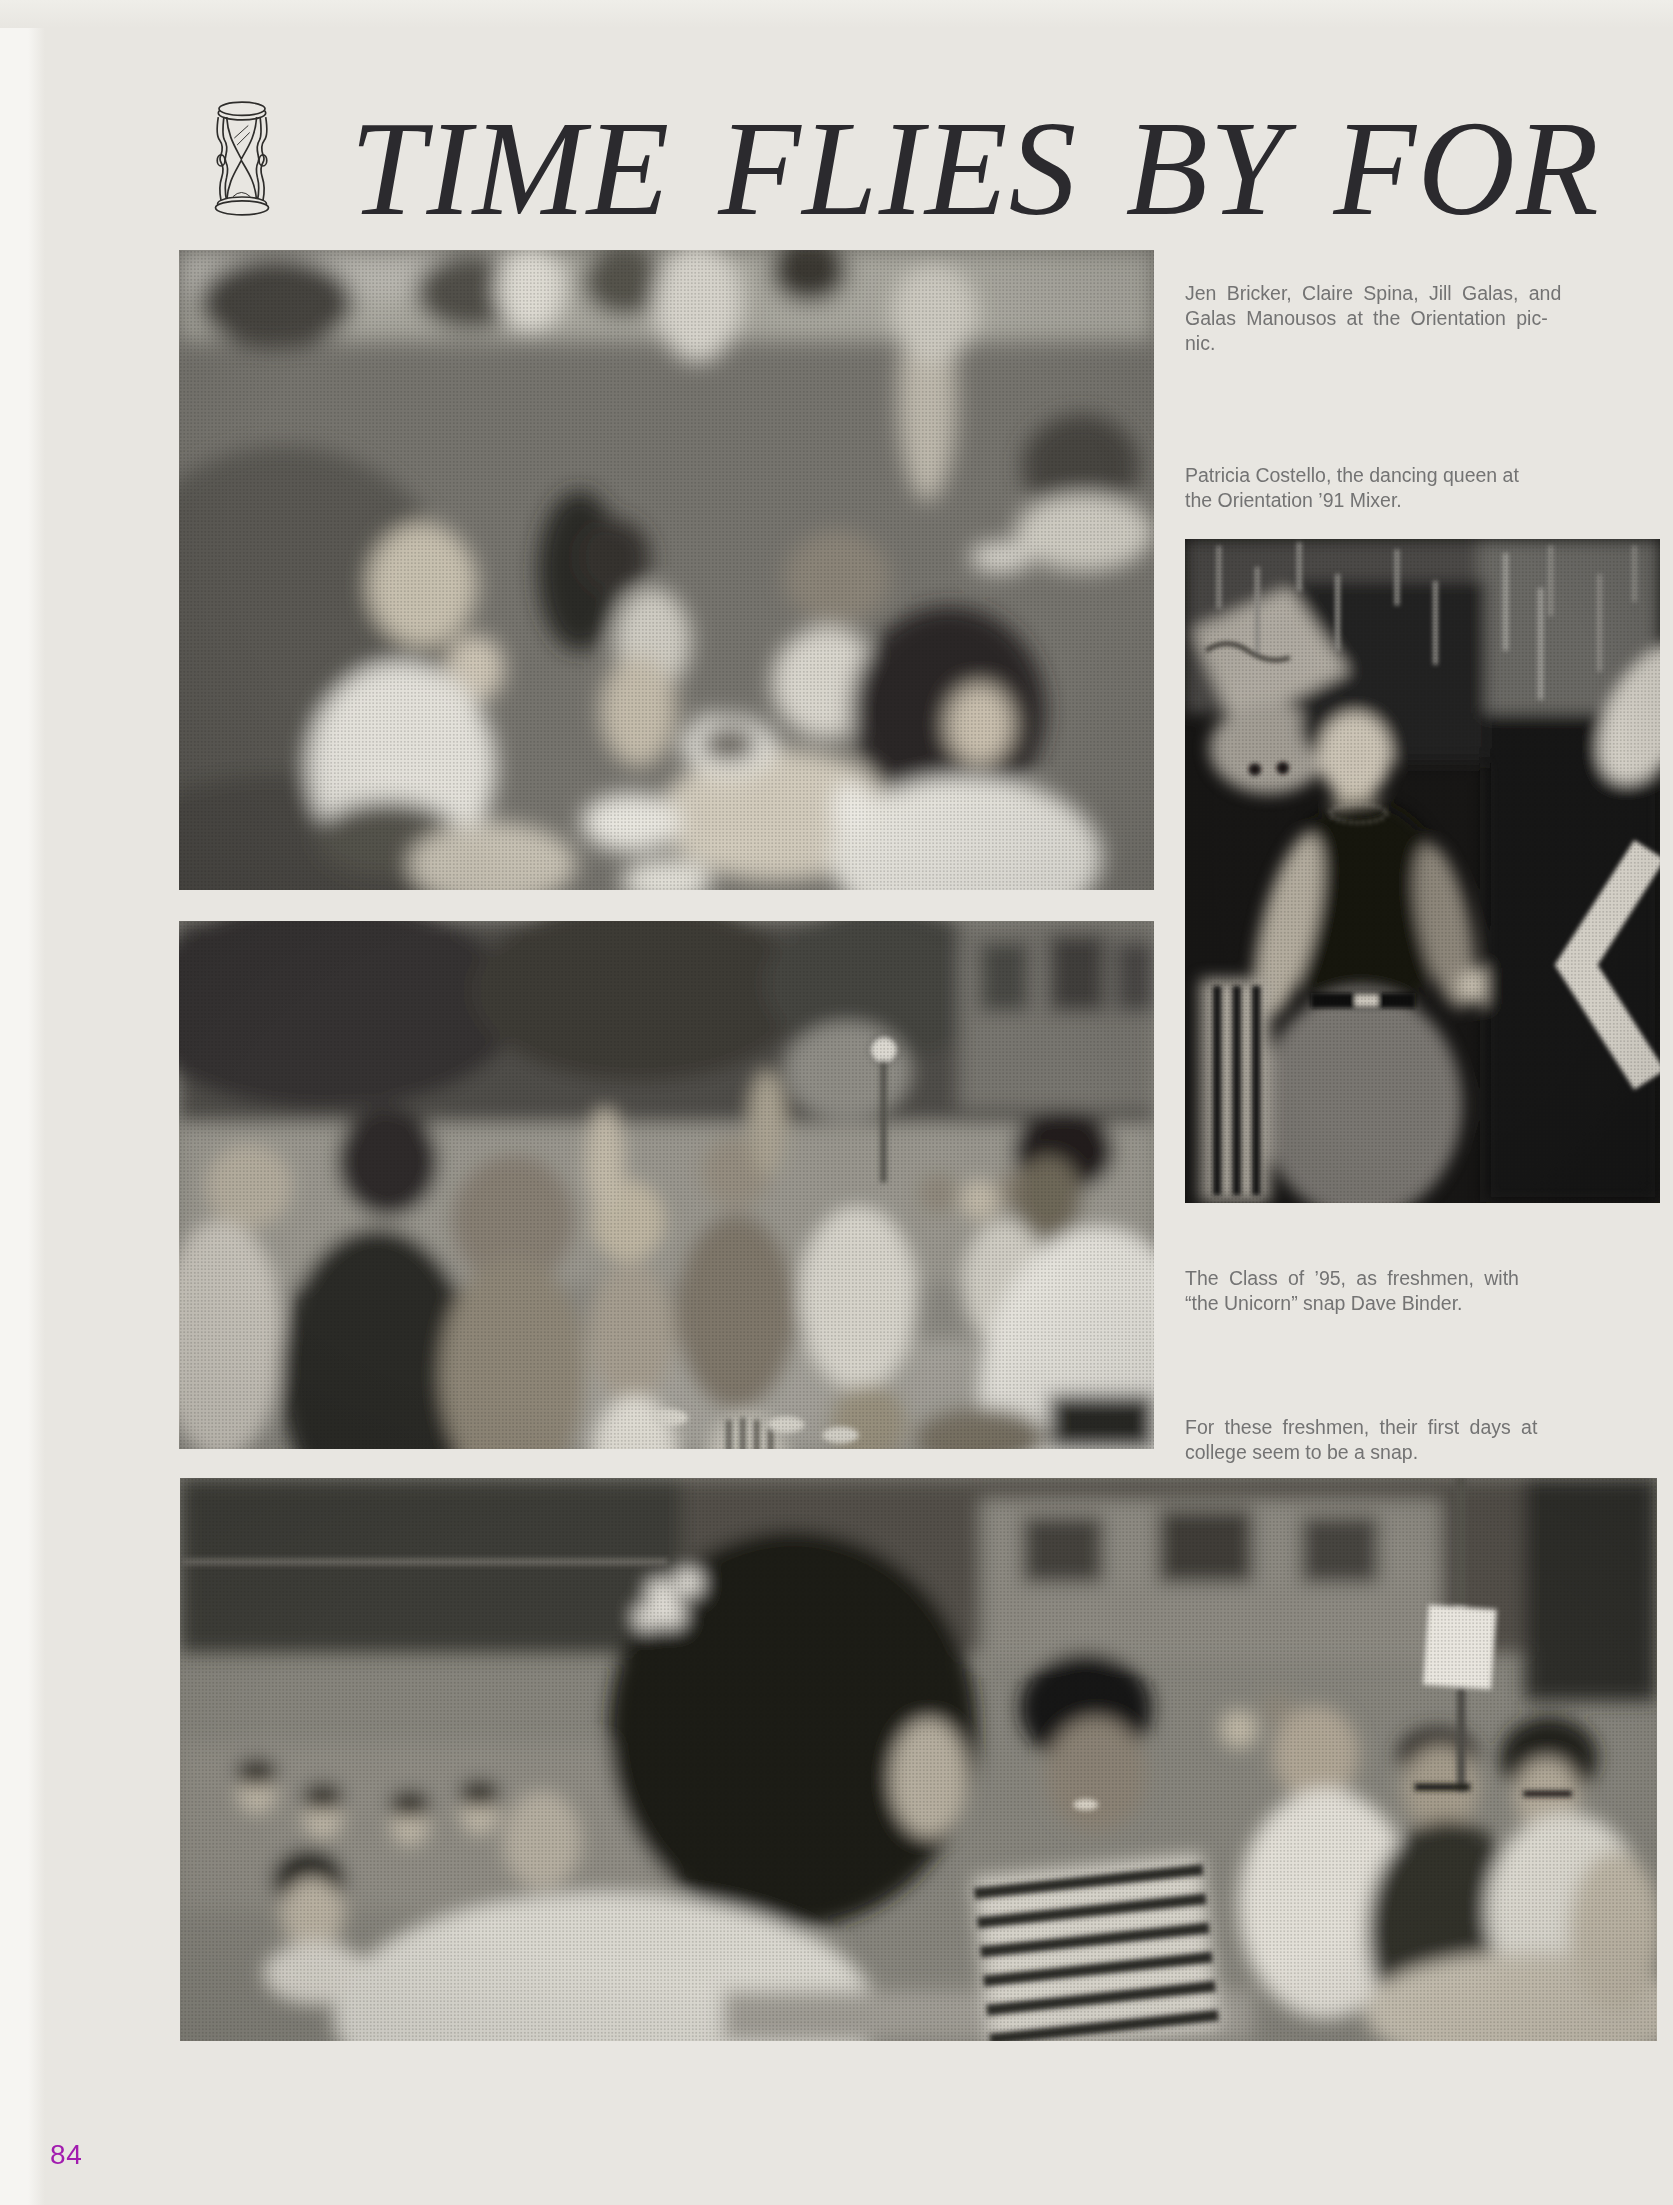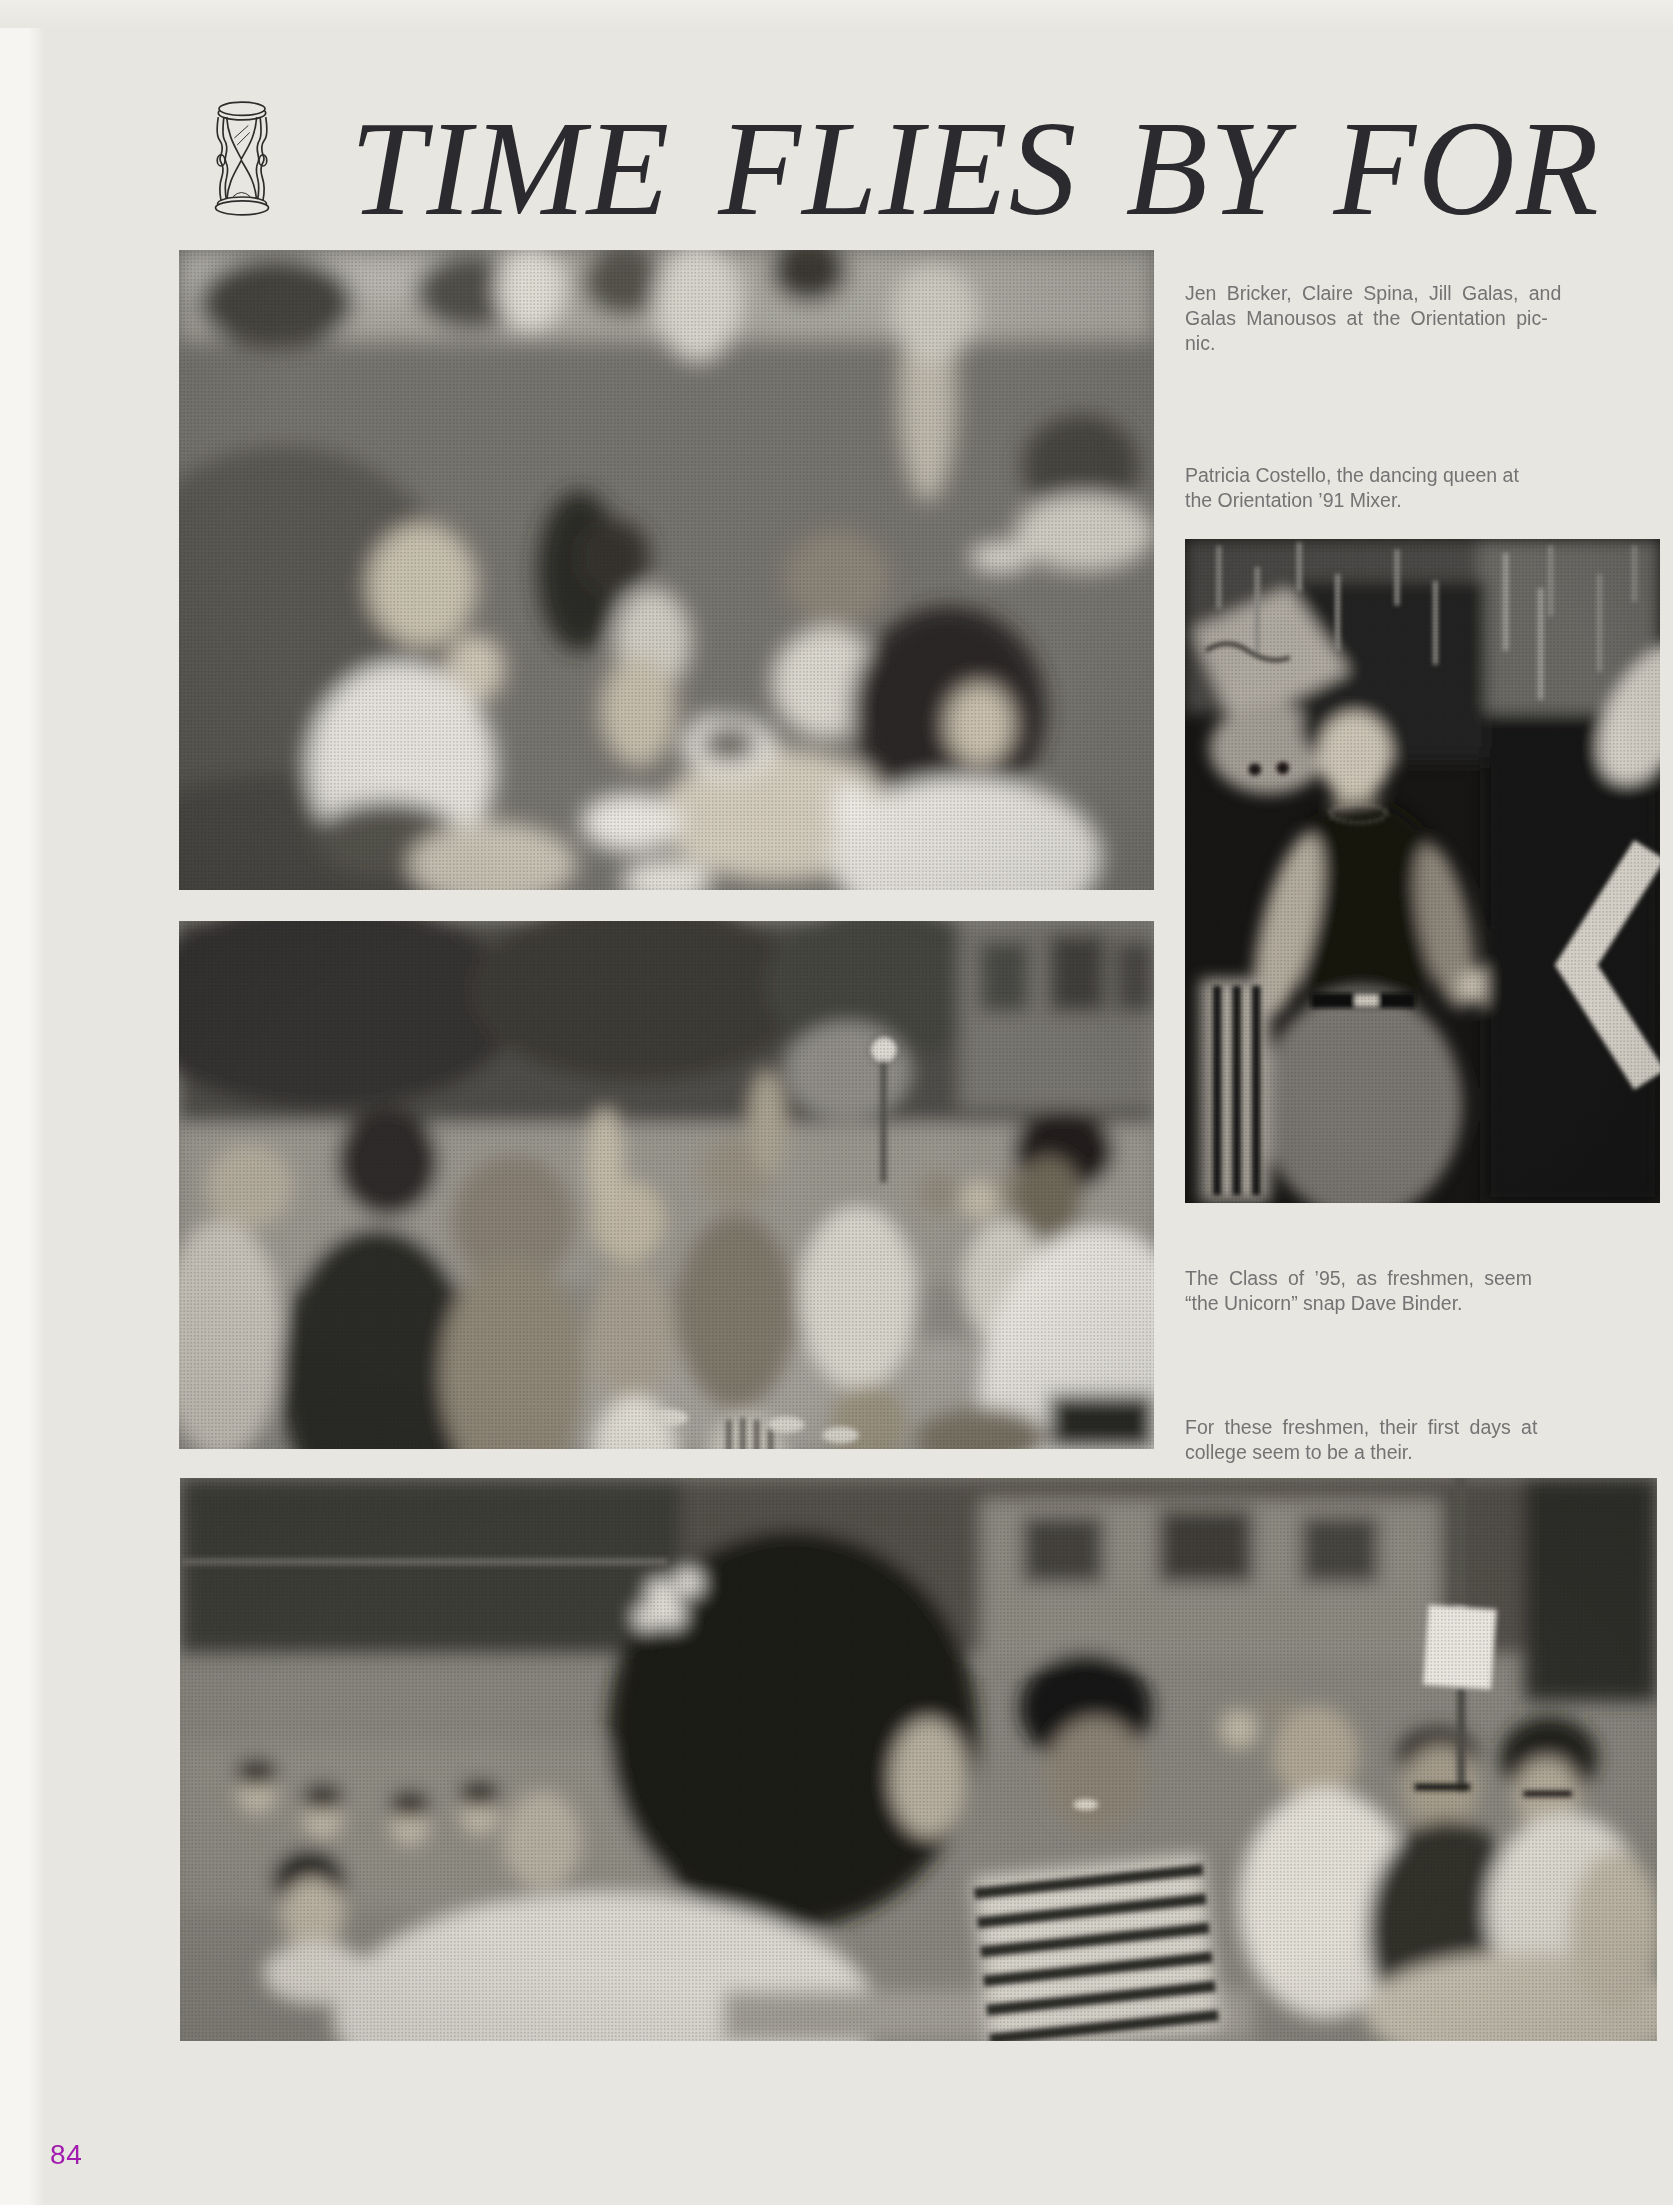--- a/index.html
+++ b/index.html
@@ -334,7 +334,7 @@
 </div>
 
 <div class="caption" style="left:1185px;top:1266px">
-  <div class="cap-line stretch">The Class of ’95, as freshmen, seem</div>
+  <div class="cap-line stretch">The Class of ’95, as freshmen, with</div>
   <div class="cap-line">“the Unicorn” snap Dave Binder.</div>
 </div>
 

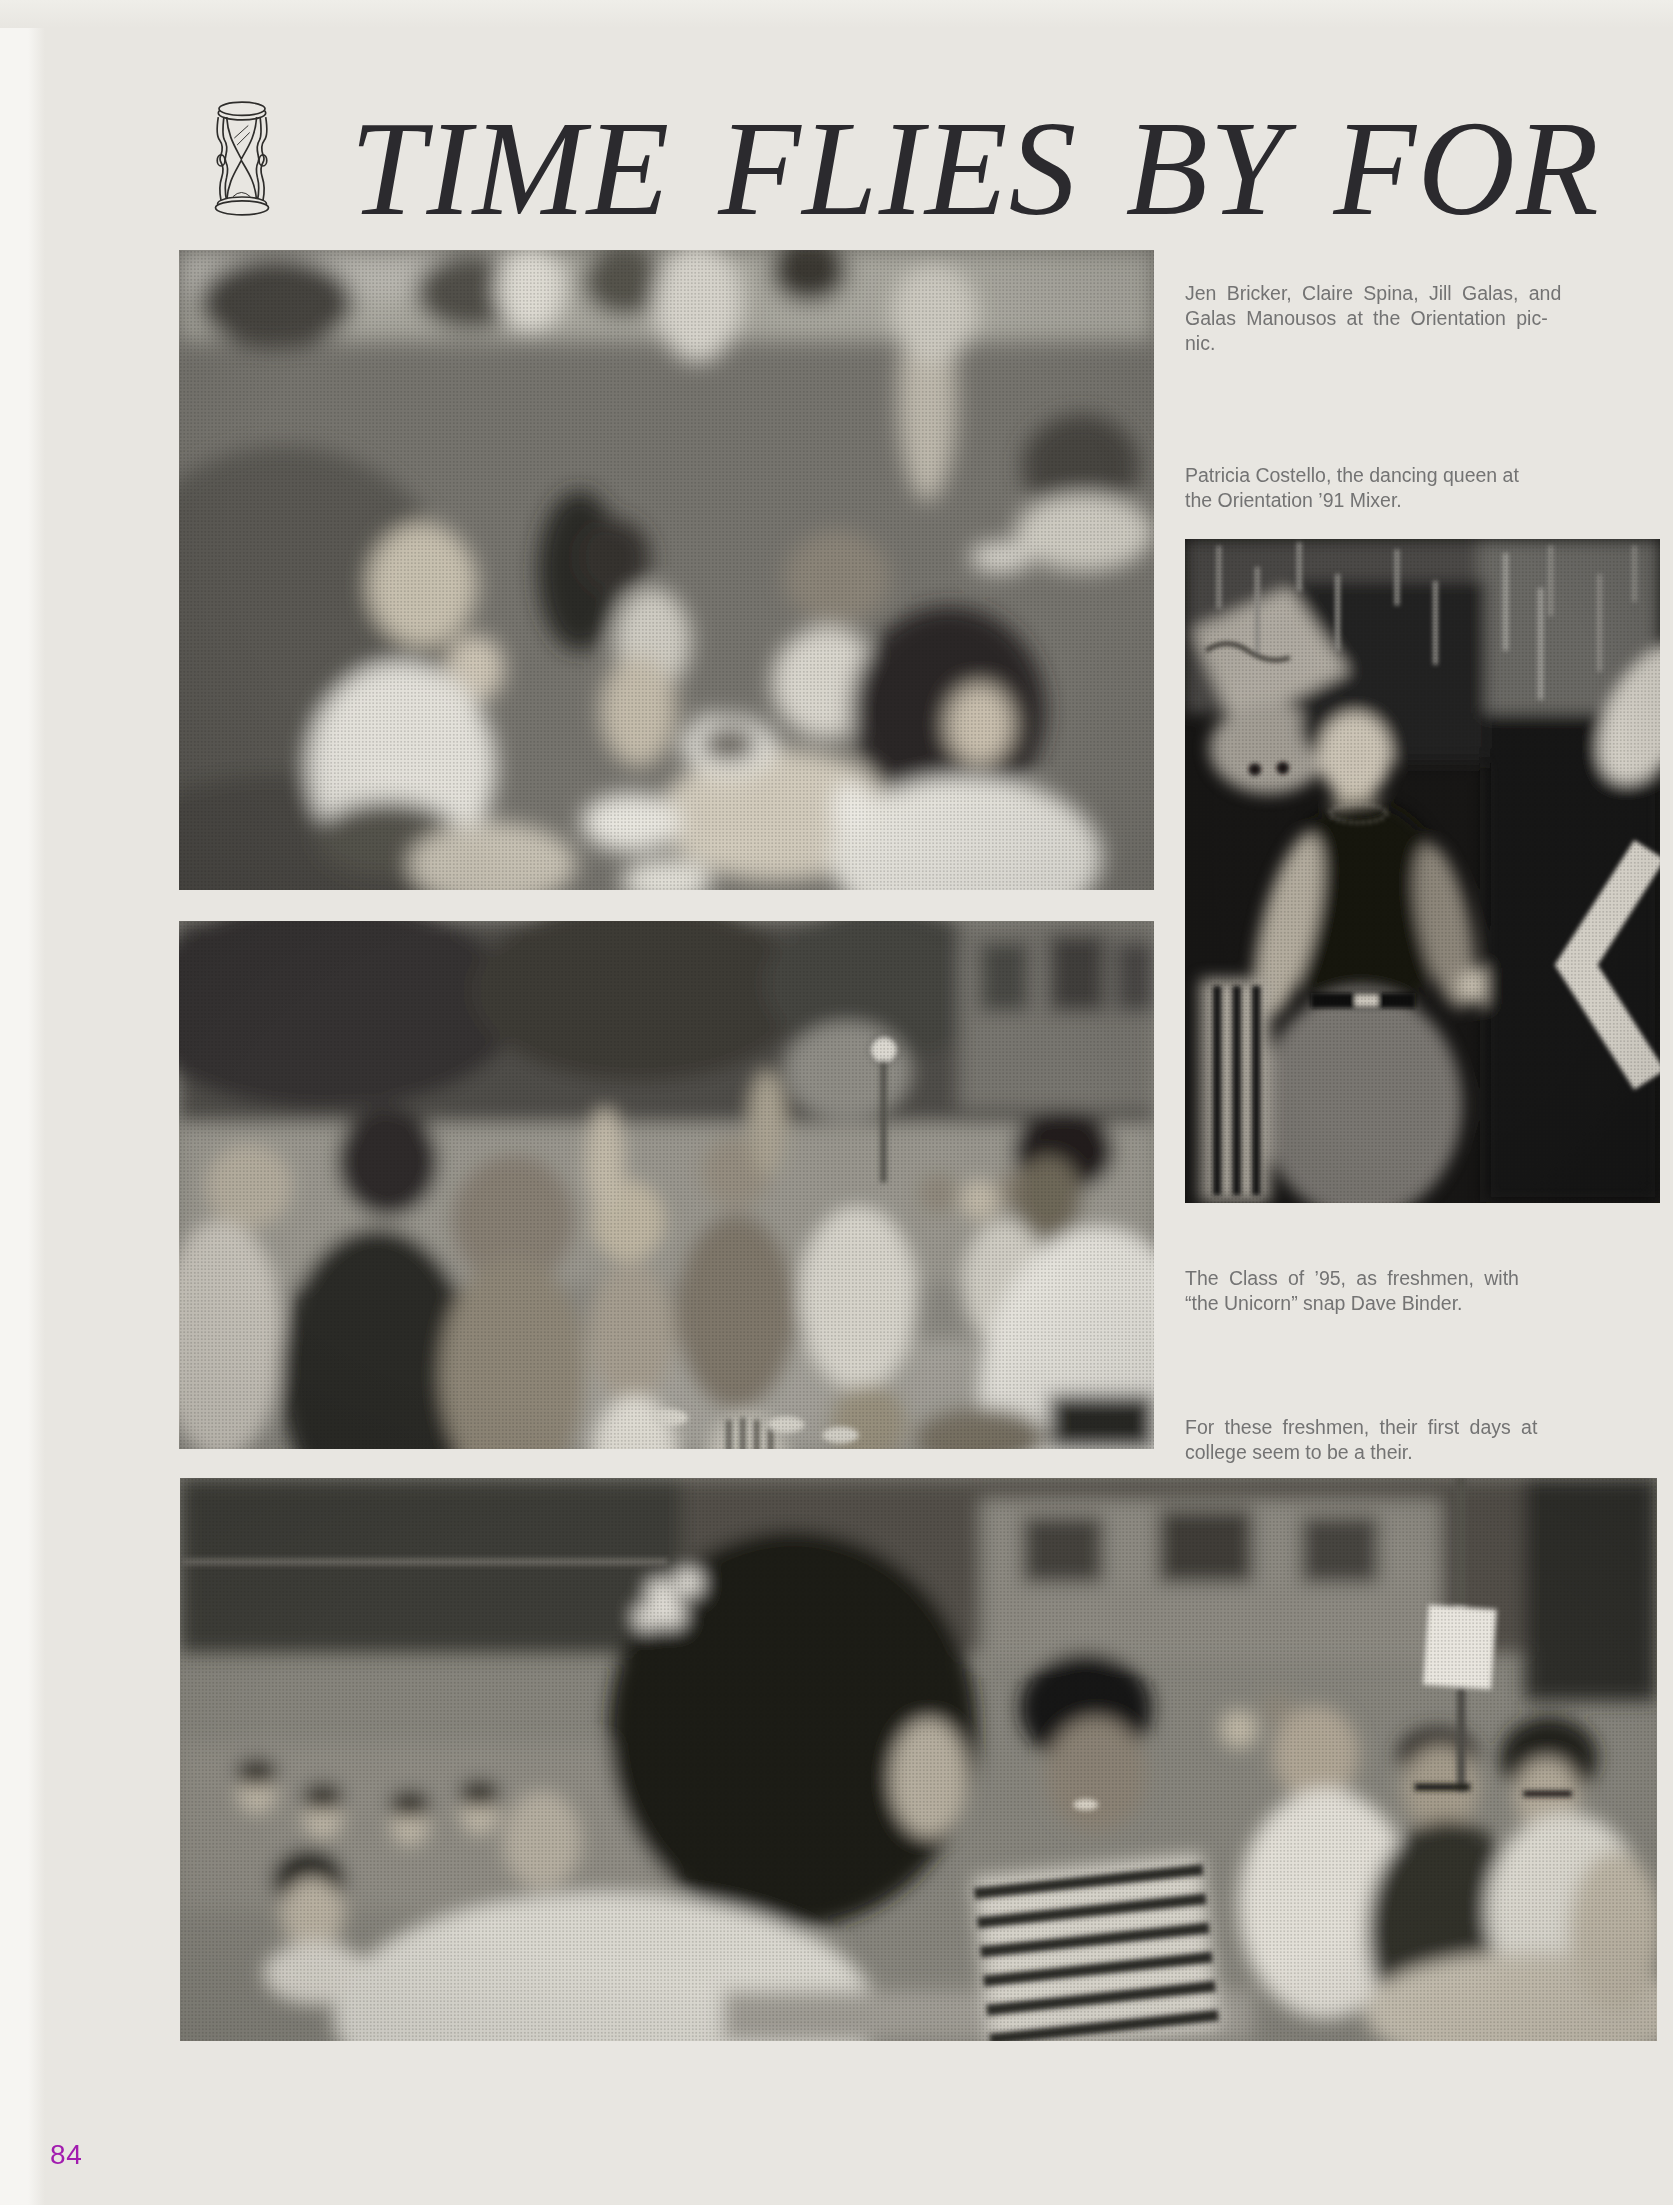--- a/index.html
+++ b/index.html
@@ -340,7 +340,7 @@
 
 <div class="caption" style="left:1185px;top:1415px">
   <div class="cap-line stretch">For these freshmen, their first days at</div>
-  <div class="cap-line">college seem to be a their.</div>
+  <div class="cap-line">college seem to be a snap.</div>
 </div>
 
 <div class="pageno">84</div>

